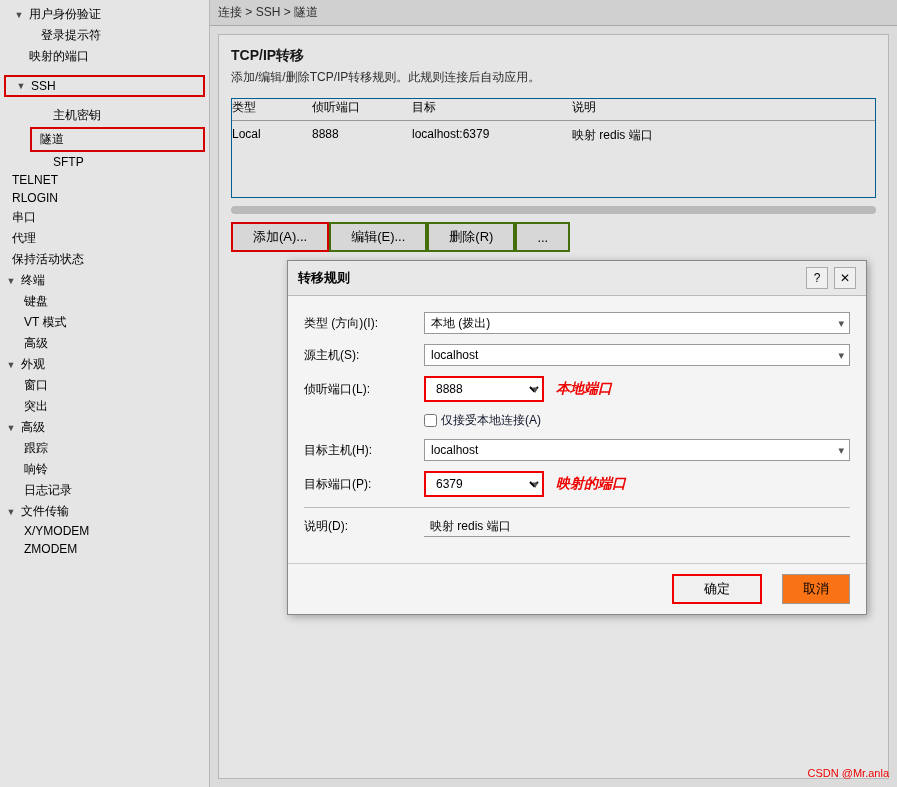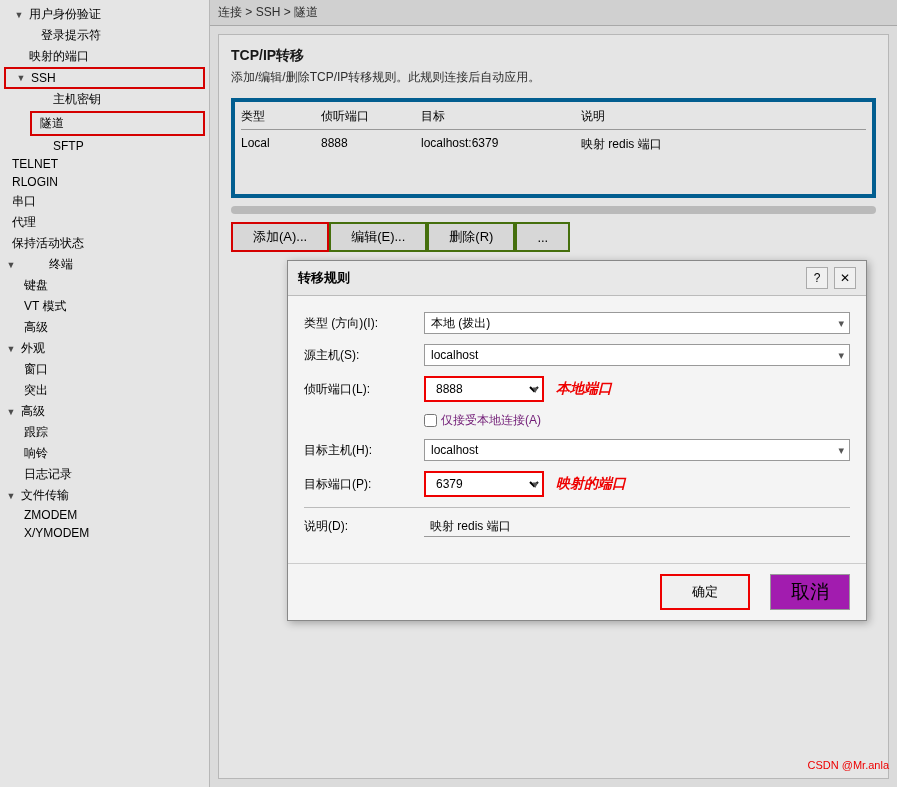--- a/index.html
+++ b/index.html
@@ -378,7 +378,7 @@
       <span class="tree-label">映射的端口</span>
     </div>
 
-    <div style="margin: 0 4px; border: 2px solid #e00; background: #fff;">
+    <div style="margin: 8px 4px; border: 2px solid #e00; background: #fff;">
       <div class="tree-item tree-indent-1" style="padding-left:8px;">
         <span class="tree-icon arrow-down"></span>
         <span class="tree-label">SSH</span>

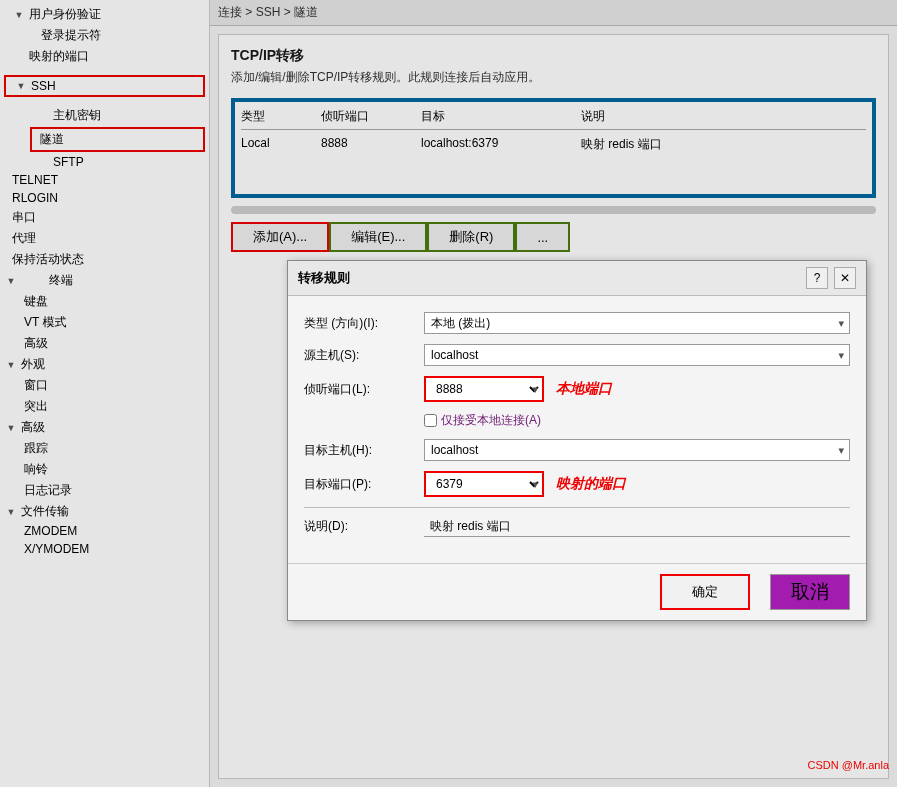--- a/index.html
+++ b/index.html
@@ -126,9 +126,9 @@
     }
 
     .table-scroll-area {
-      border: 4px solid #0369a1;
+      border: 1px solid #0369a1;
       min-height: 100px;
-      padding: 6px;
+      padding: 0;
       background: #fff;
       margin-bottom: 8px;
     }

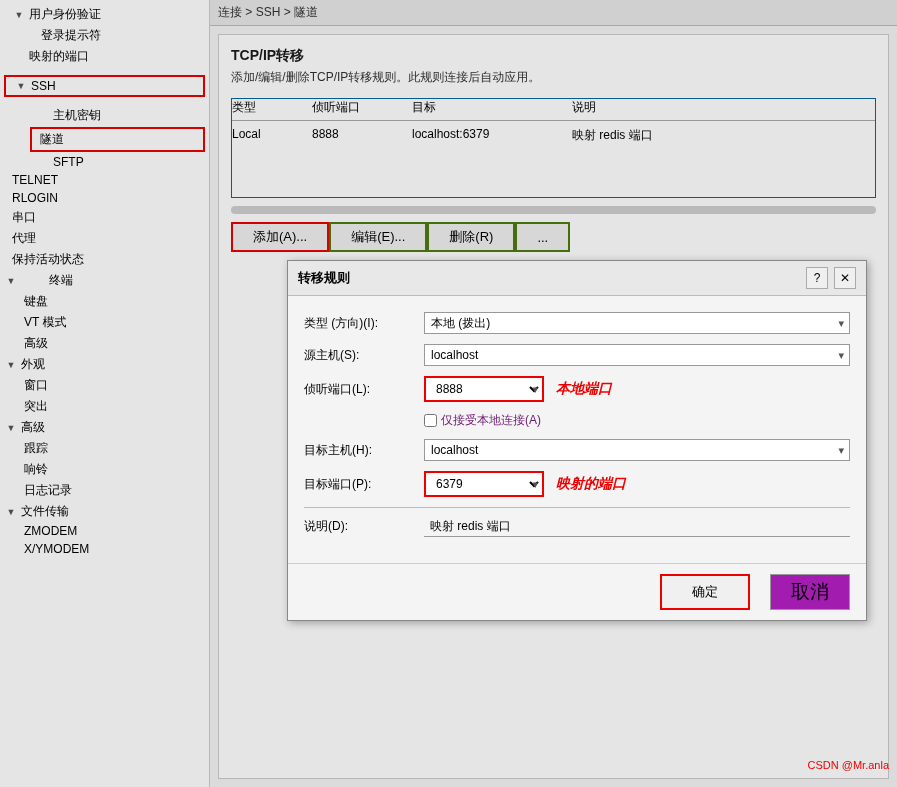--- a/index.html
+++ b/index.html
@@ -414,7 +414,7 @@
       <span class="tree-label">保持活动状态</span>
     </div>
 
-    <div class="tree-item" style="padding-left:4px;gap:28px;">
+    <div class="tree-item" style="padding-left:4px;">
       <span class="tree-icon arrow-down"></span>
       <span class="tree-label">终端</span>
     </div>

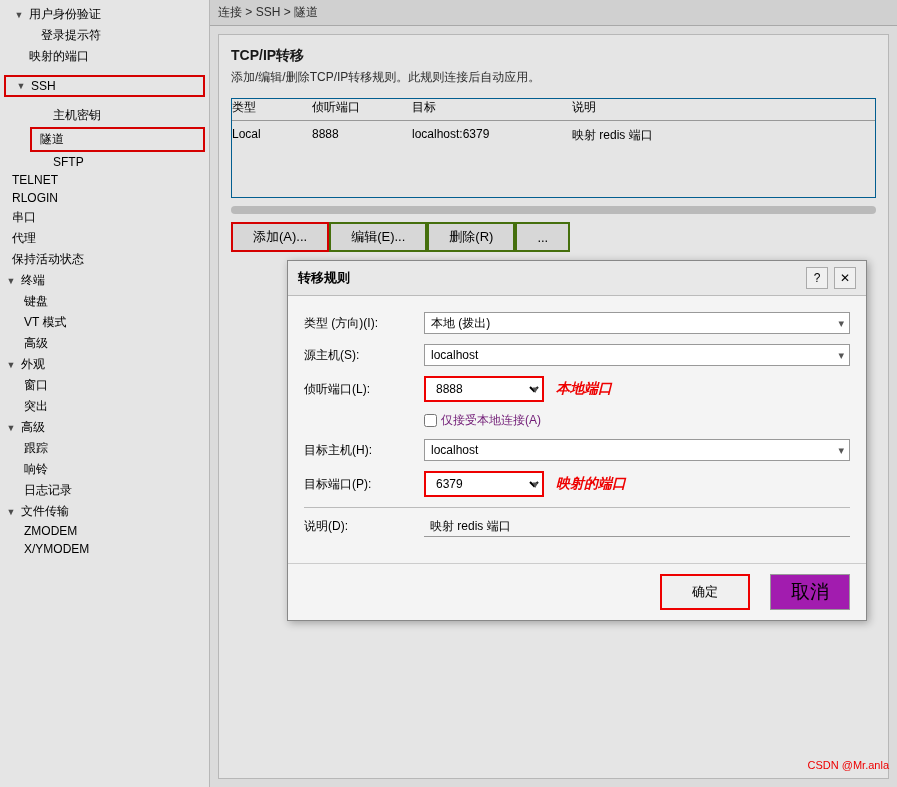--- a/index.html
+++ b/index.html
@@ -303,7 +303,7 @@
 
     .checkbox-label {
       font-size: 12px;
-      color: #701a75;
+      color: #0f172a;
       margin-left: 4px;
     }
 

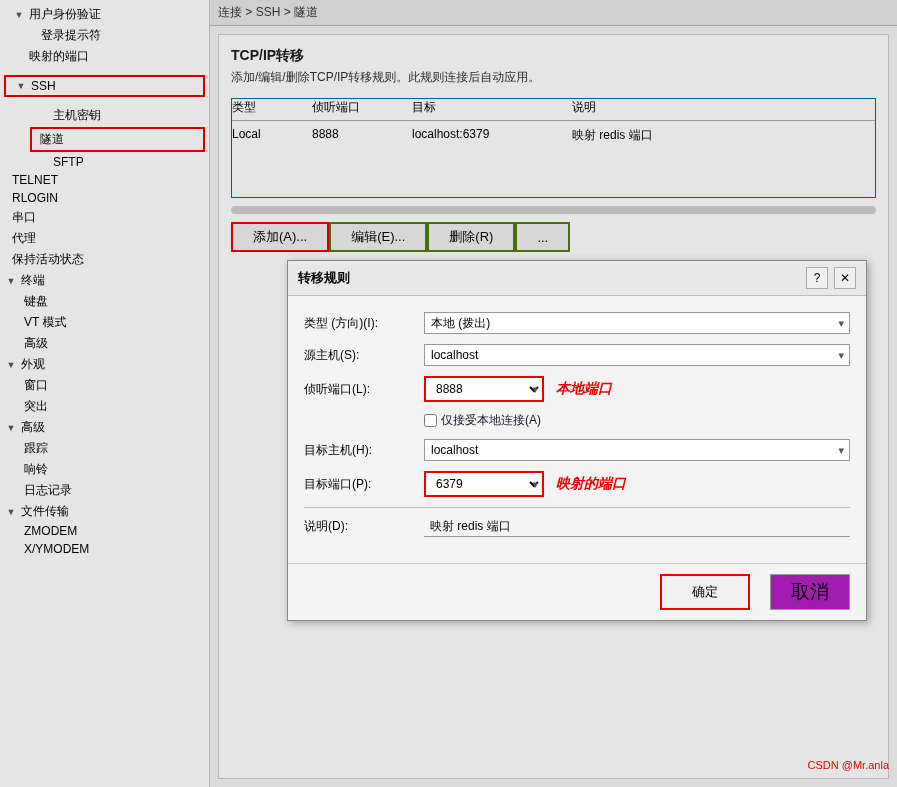--- a/index.html
+++ b/index.html
@@ -458,10 +458,10 @@
       <span class="tree-label">文件传输</span>
     </div>
     <div class="tree-item tree-indent-2">
+      <span class="tree-label">X/YMODEM</span>
+    </div>
+    <div class="tree-item tree-indent-2">
       <span class="tree-label">ZMODEM</span>
-    </div>
-    <div class="tree-item tree-indent-2">
-      <span class="tree-label">X/YMODEM</span>
     </div>
   </div>
 

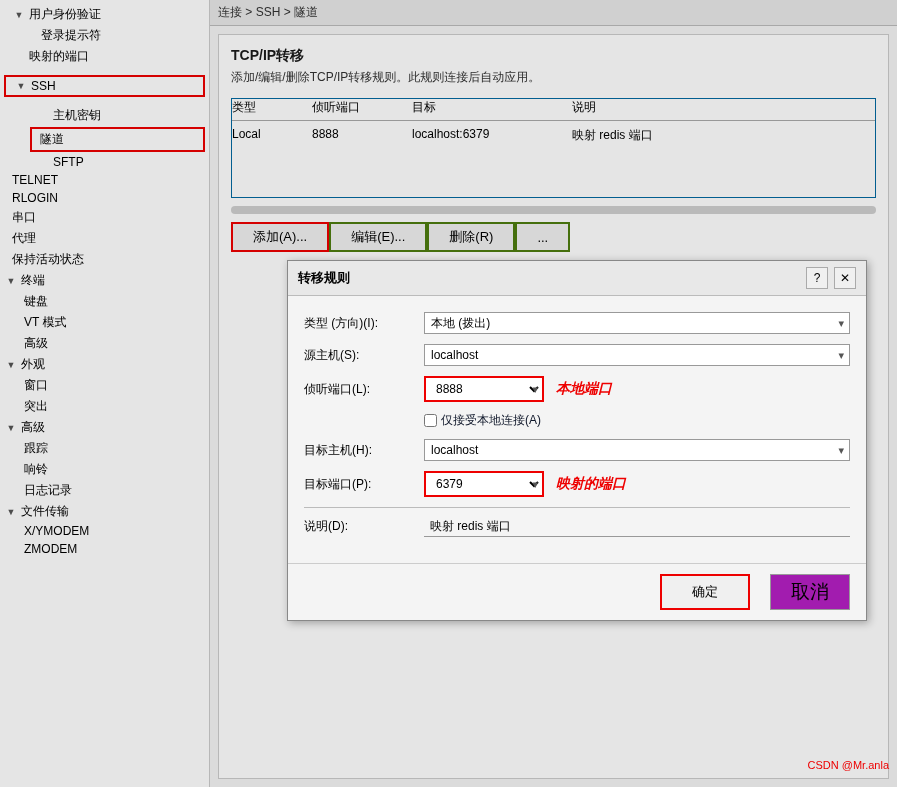--- a/index.html
+++ b/index.html
@@ -334,9 +334,9 @@
     .btn-cancel {
       padding: 4px 20px;
       border: 1px solid #999;
-      background: #a21caf;
+      background: #f97316;
       cursor: pointer;
-      font-size: 19px;
+      font-size: 13px;
       font-family: Liberation Serif, serif;
     }
 

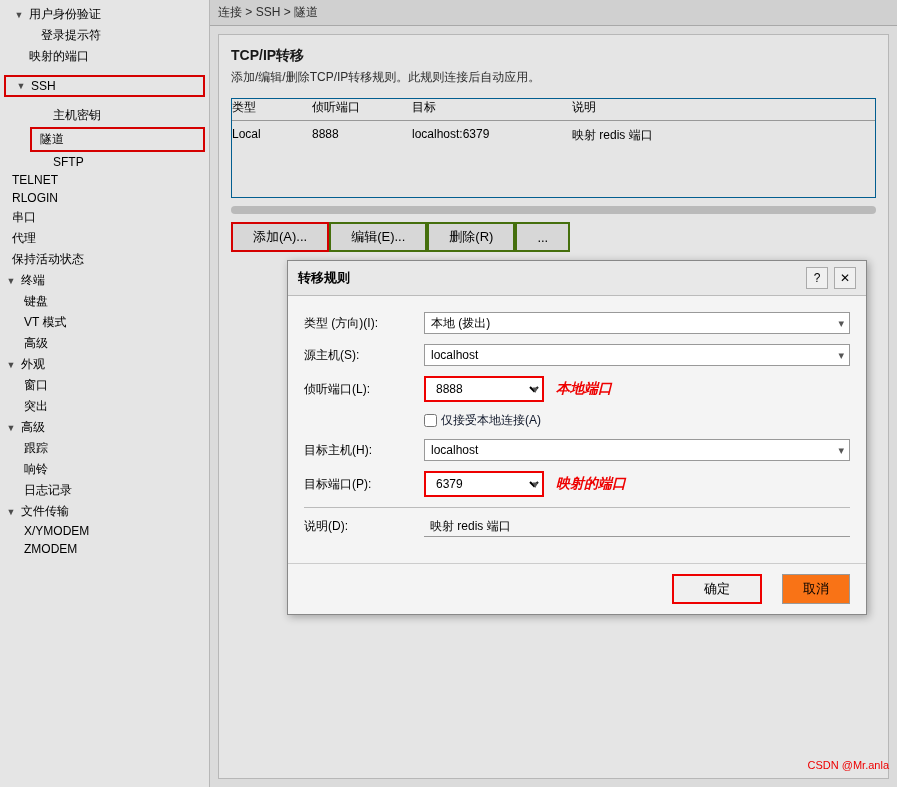--- a/index.html
+++ b/index.html
@@ -342,7 +342,7 @@
 
     .csdn-watermark {
       position: absolute;
-      bottom: 16px;
+      bottom: 8px;
       right: 8px;
       font-size: 11px;
       color: #e00;

